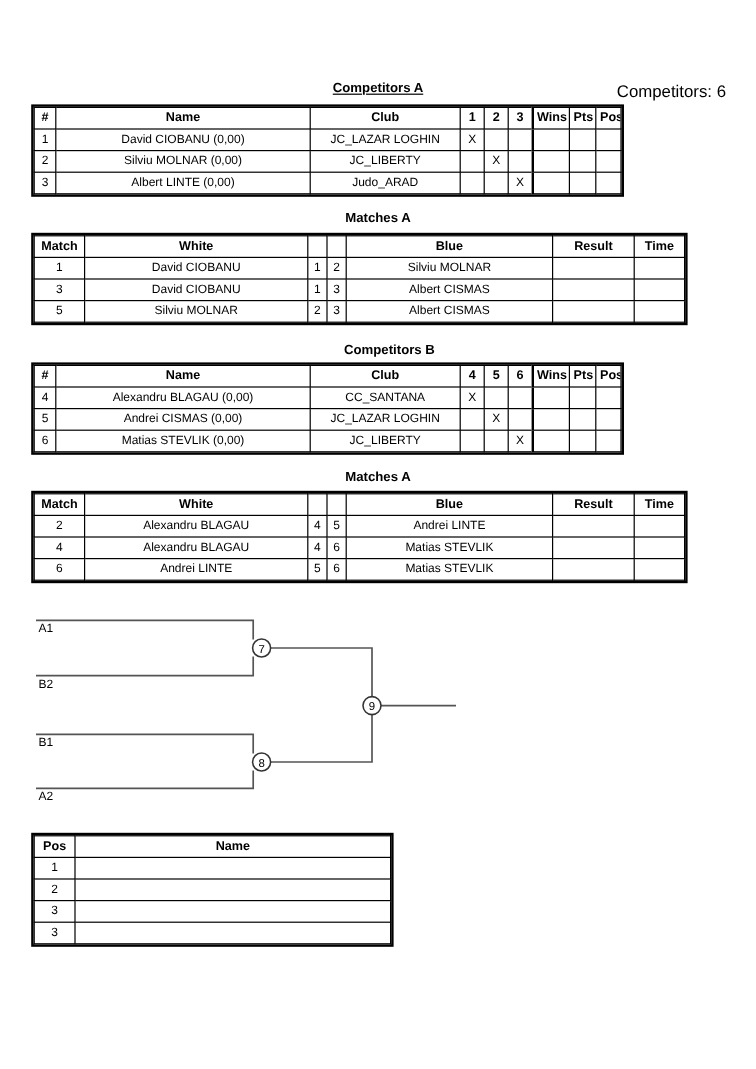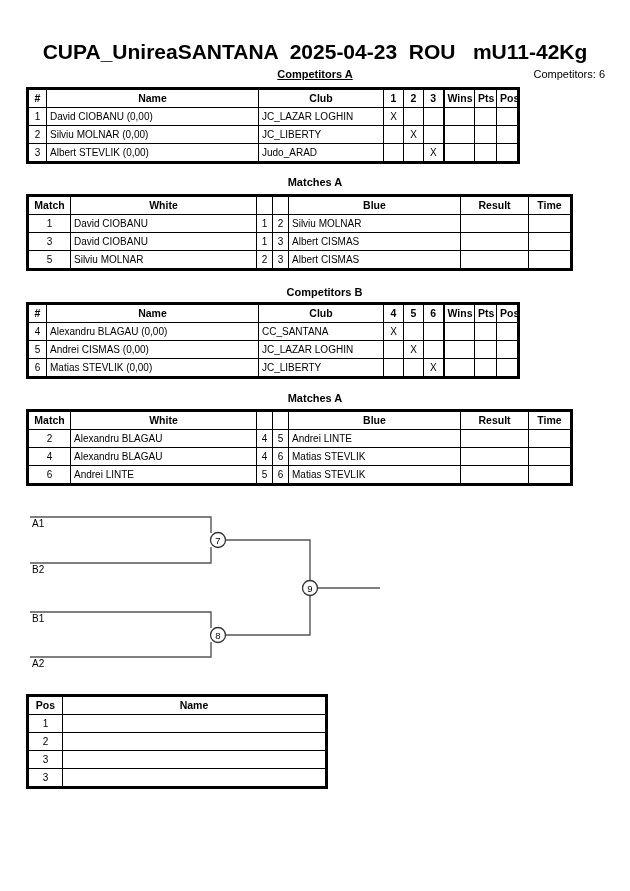--- a/index.html
+++ b/index.html
@@ -102,7 +102,6 @@
 
 <div class="page">
 
-  <div class="doc-title">CUPA_UnireaSANTANA  2025-04-23  ROU   mU11-42Kg</div>
   <div class="sub-title" style="top:68px;text-decoration:underline;">Competitors A</div>
   <div class="competitors-count">Competitors: 6</div>
 

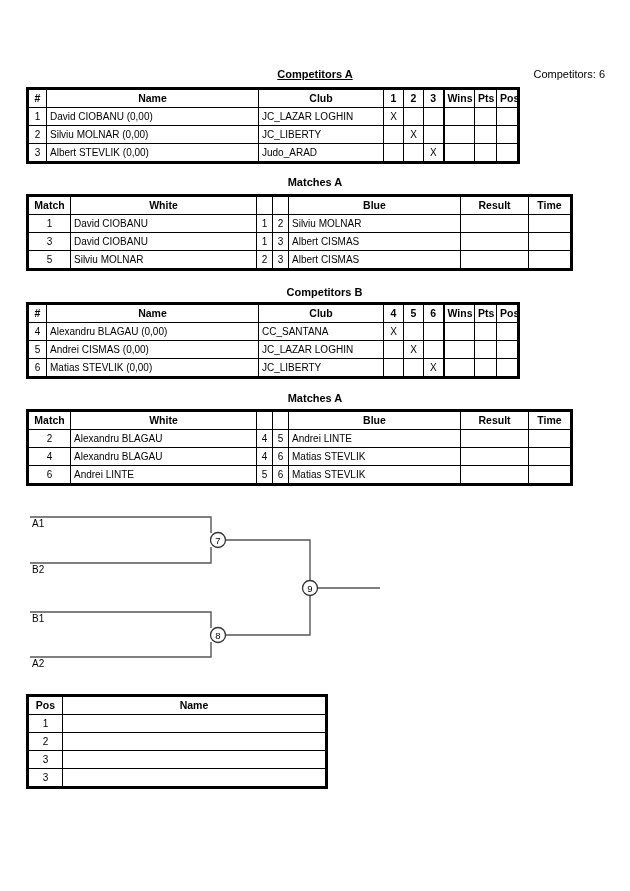--- a/index.html
+++ b/index.html
@@ -42,7 +42,7 @@
     position: absolute;
     right: 25px;
     top: 68px;
-    font-size: 11px;
+    font-size: 14px;
     text-align: left;
   }
 

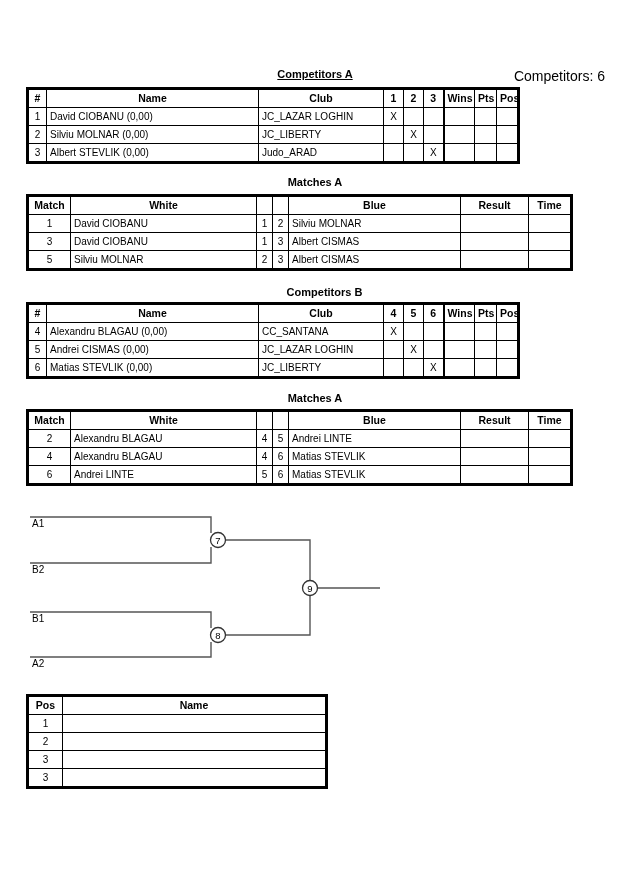--- a/index.html
+++ b/index.html
@@ -73,7 +73,7 @@
     outline-offset: 0px;
   }
   .c-center { text-align: center; }
-  .c-left { text-align: left; }
+  .c-left { text-align: center; }
   .thick-left { border-left: 2px solid #000000 !important; margin-top: 24px; }
 
   

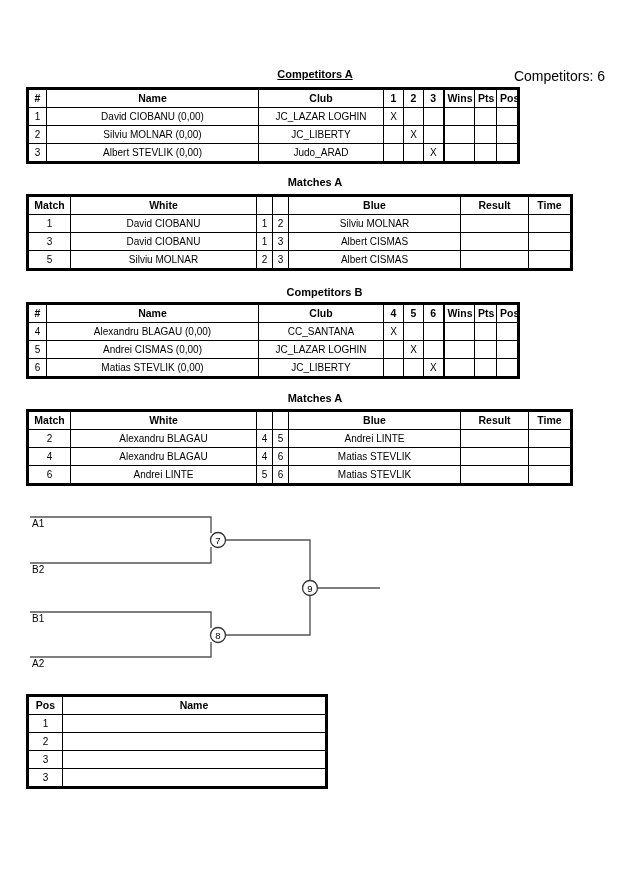--- a/index.html
+++ b/index.html
@@ -155,7 +155,7 @@
       </tr>
       <tr>
         <td class="c-center">3</td>
-        <td class="c-left">Albert STEVLIK  (0,00)</td>
+        <td class="c-left">Albert LINTE  (0,00)</td>
         <td class="c-left">Judo_ARAD</td>
         <td class="c-center"></td>
         <td class="c-center"></td>

